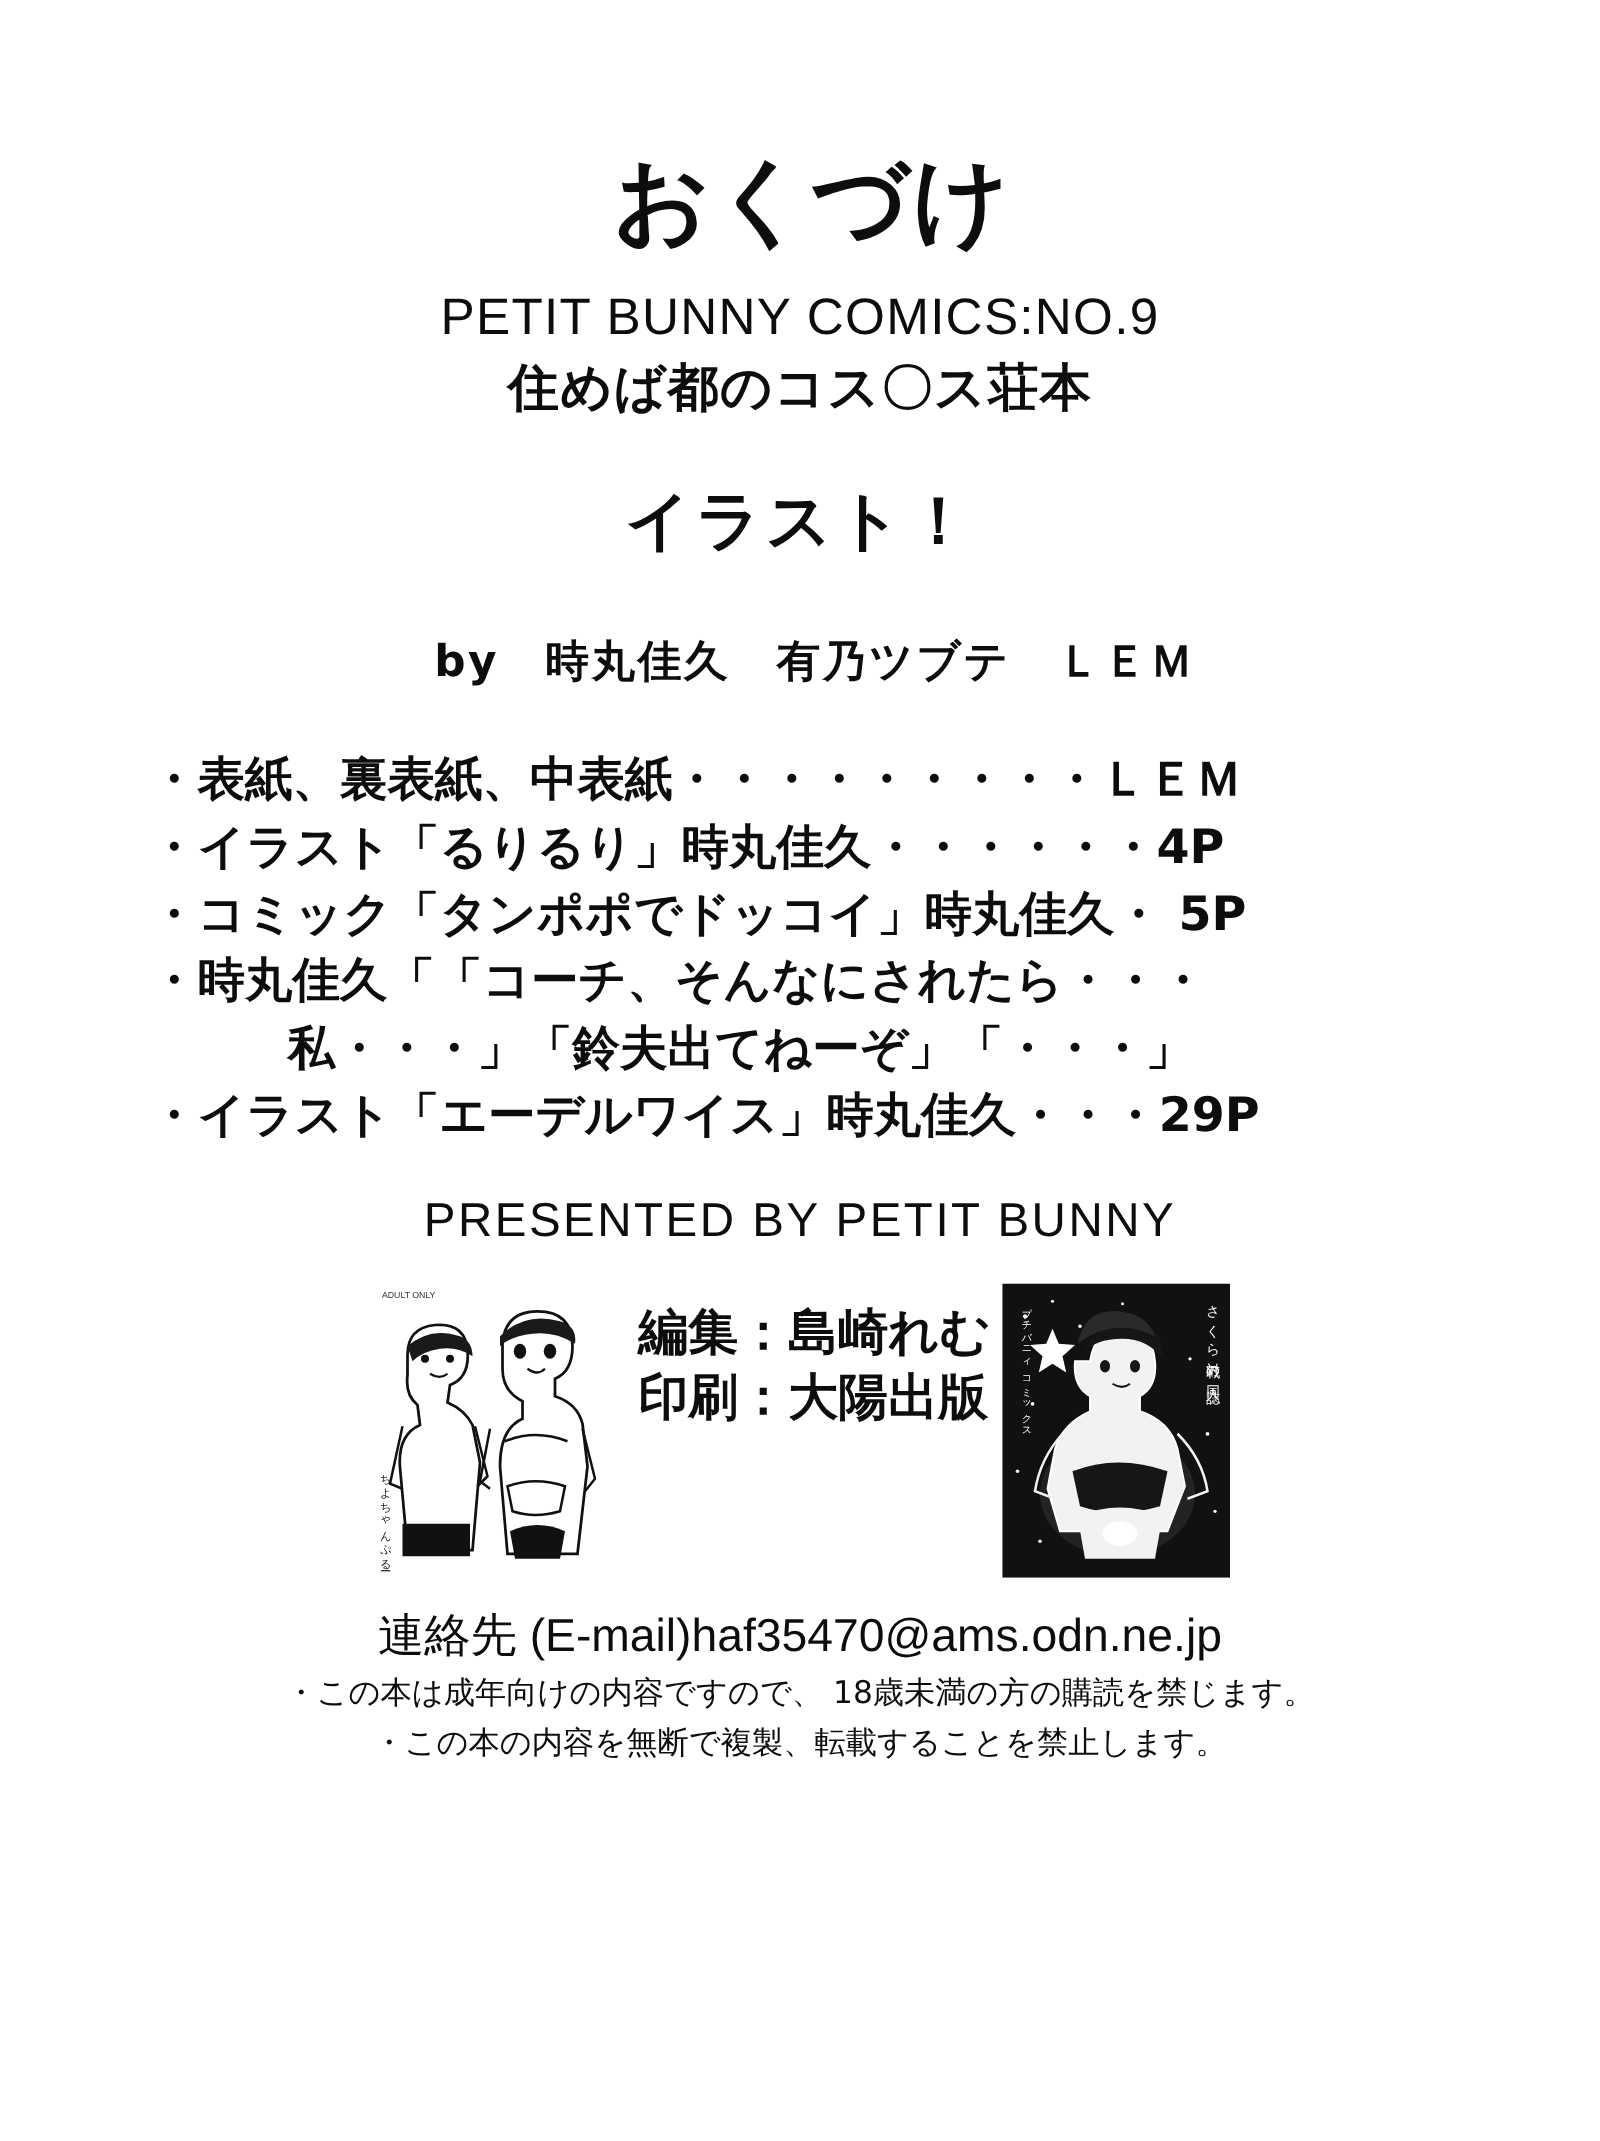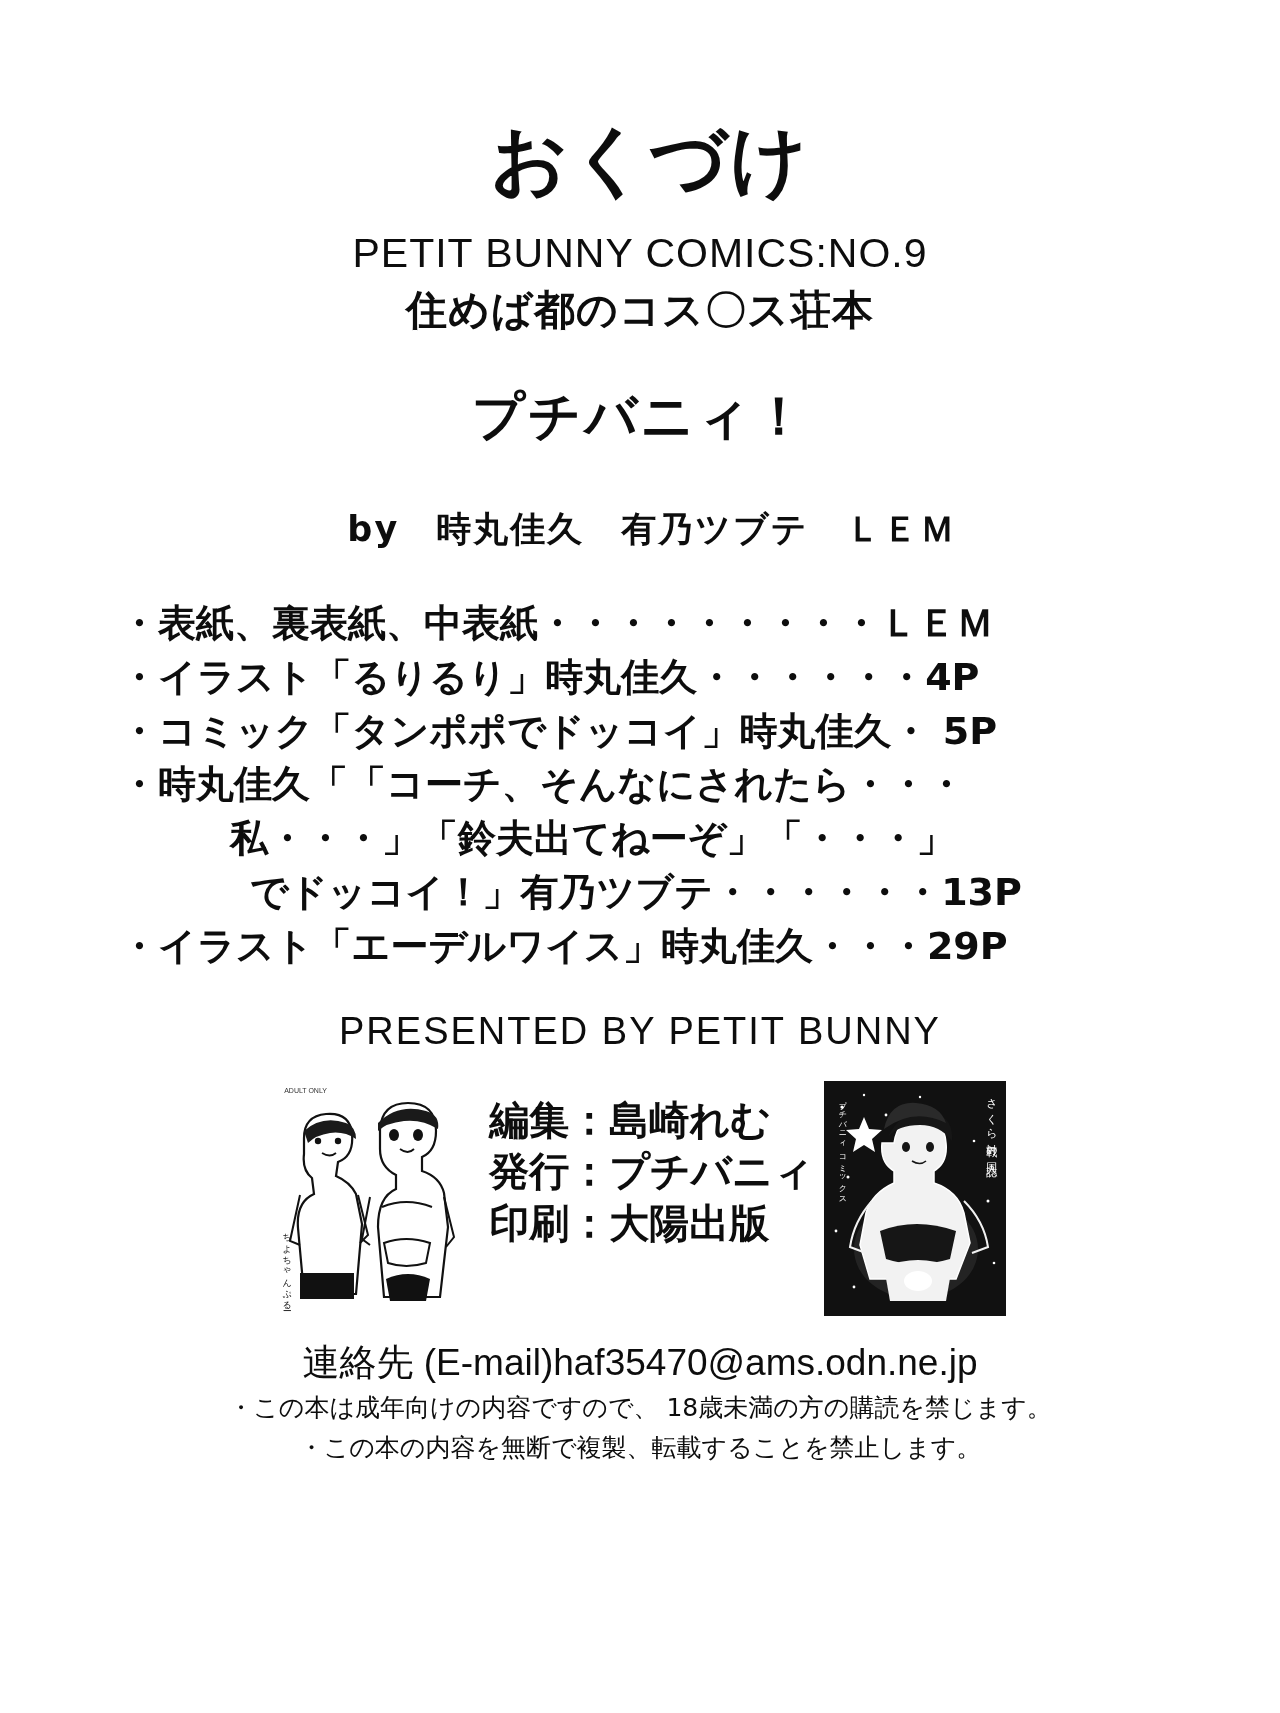--- a/index.html
+++ b/index.html
@@ -183,7 +183,7 @@
 
   <div class="center subtitle-line">住めば都のコス〇ス荘本</div>
 
-  <div class="center main-title">プチバニィ！</div>
+  <div class="center main-title">イラスト！</div>
 
   <div class="center byline">by　時丸佳久　有乃ツブテ　ＬＥＭ</div>
 

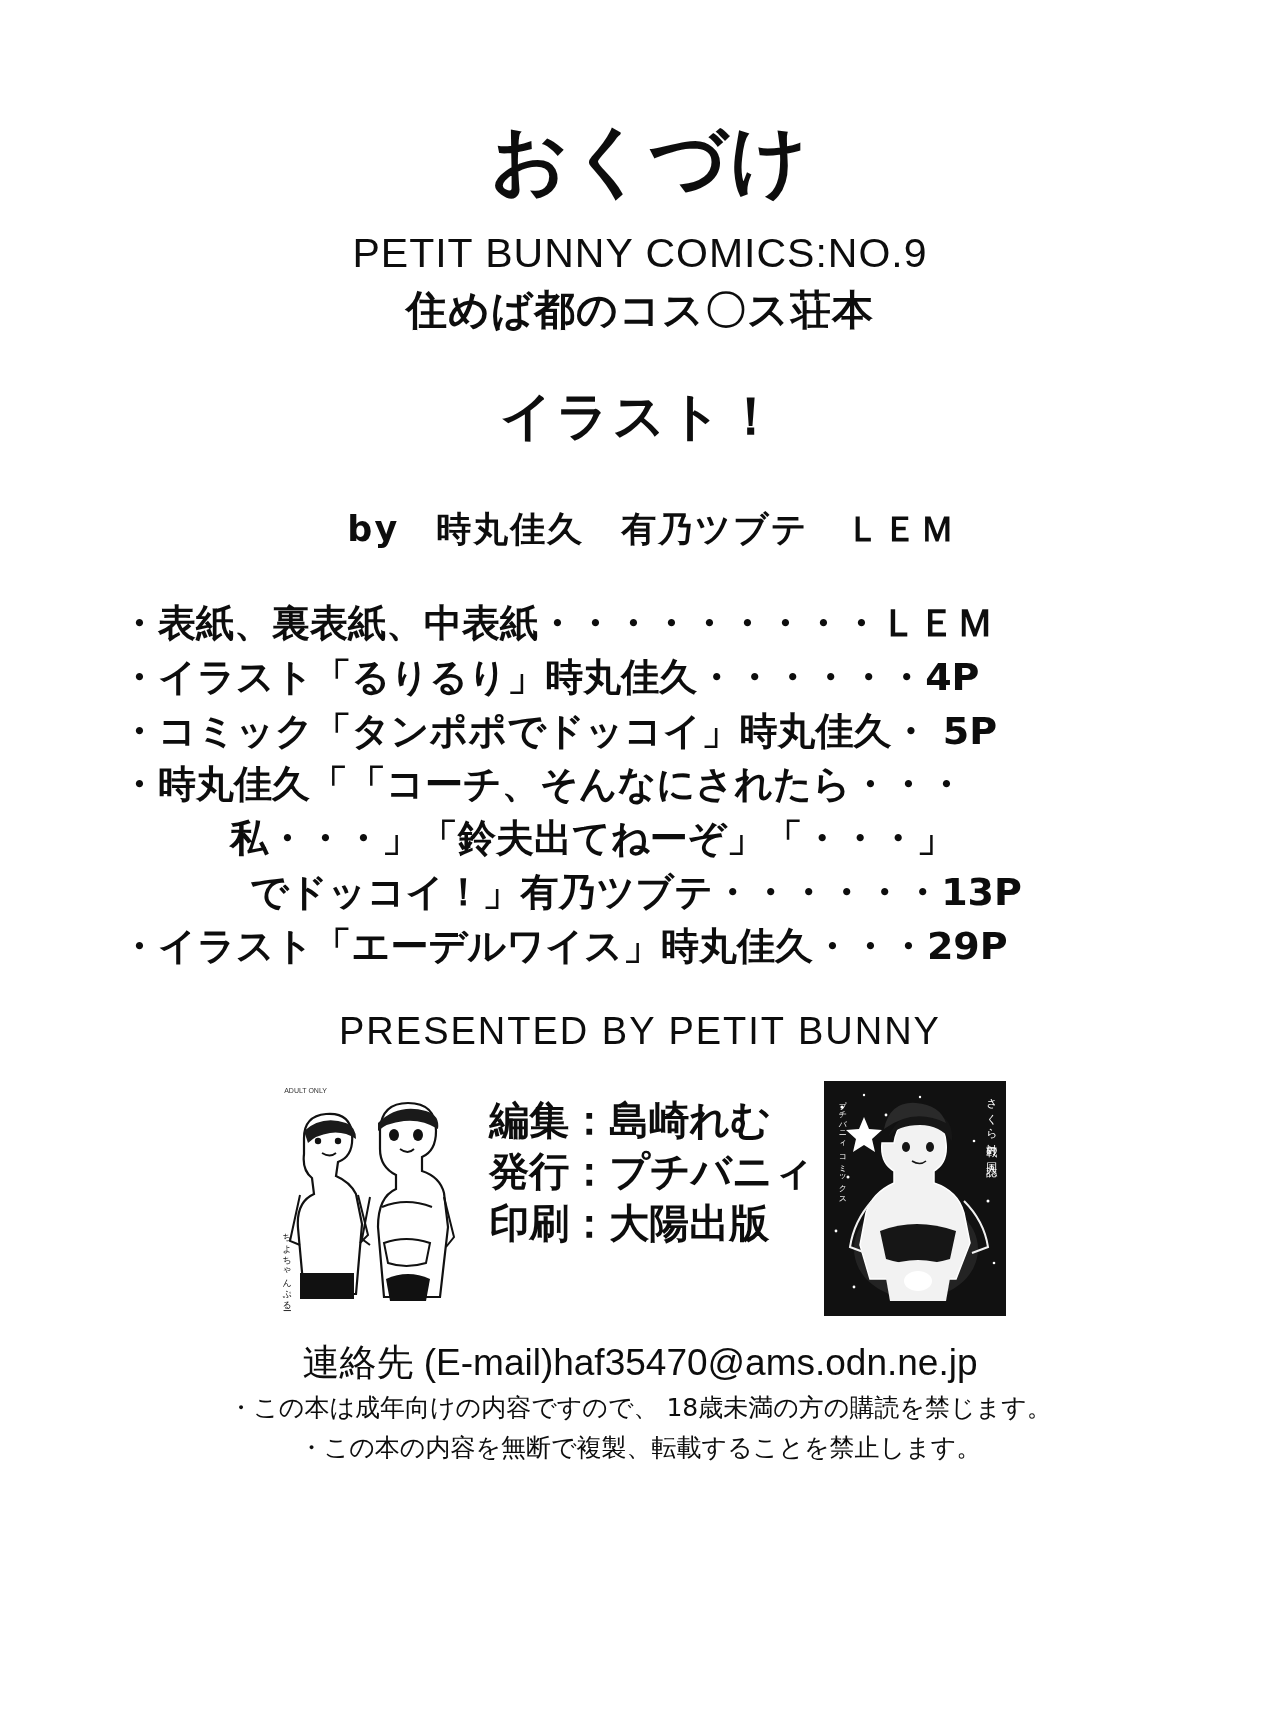--- a/index.html
+++ b/index.html
@@ -193,7 +193,6 @@
     <div class="row">・コミック「タンポポでドッコイ」時丸佳久・ 5P</div>
     <div class="row">・時丸佳久「「コーチ、そんなにされたら・・・</div>
     <div class="row indent1">私・・・」「鈴夫出てねーぞ」「・・・」</div>
-    <div class="row indent2">でドッコイ！」有乃ツブテ・・・・・・13P</div>
     <div class="row">・イラスト「エーデルワイス」時丸佳久・・・29P</div>
   </div>
 

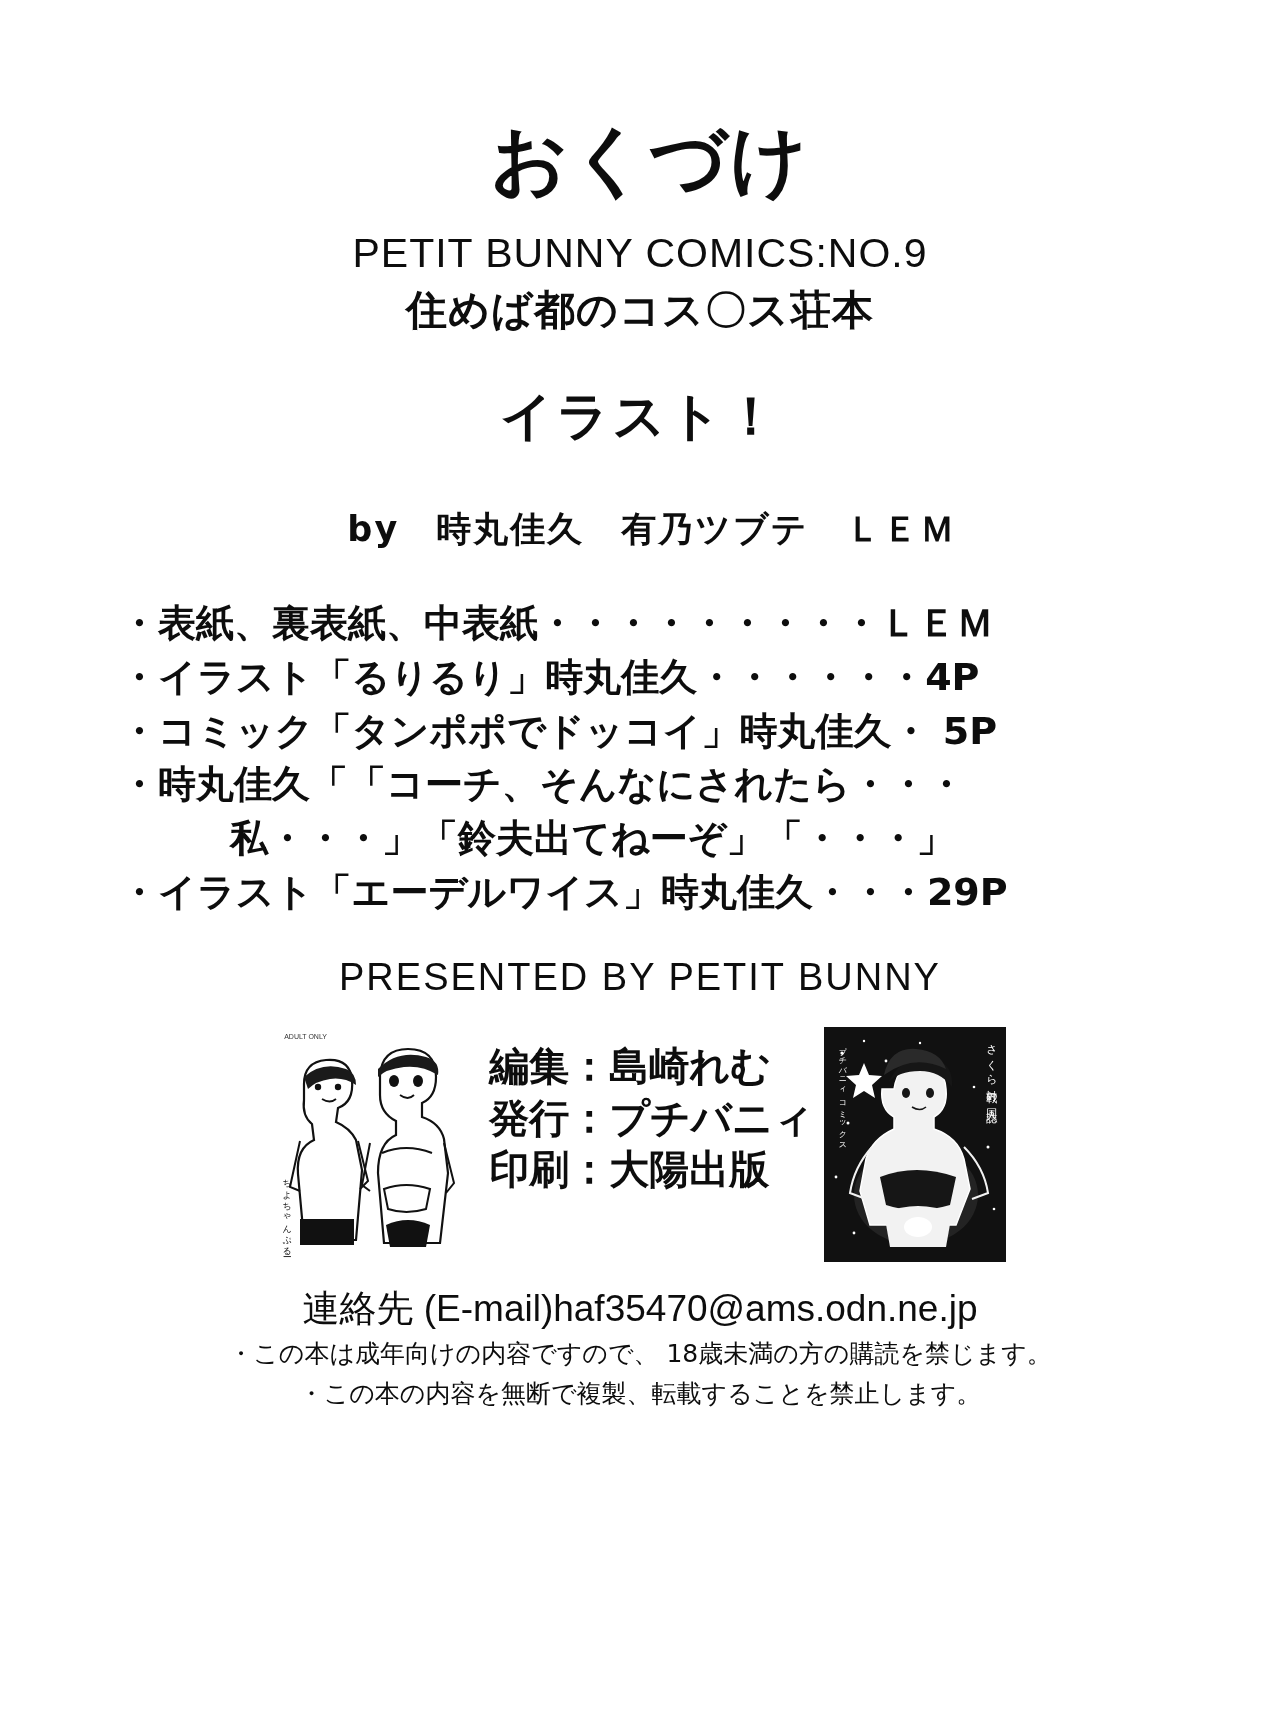--- a/index.html
+++ b/index.html
@@ -230,7 +230,6 @@
 
     <div class="credit-text">
       <div>編集：島崎れむ</div>
-      <div>発行：プチバニィ</div>
       <div>印刷：大陽出版</div>
     </div>
 

